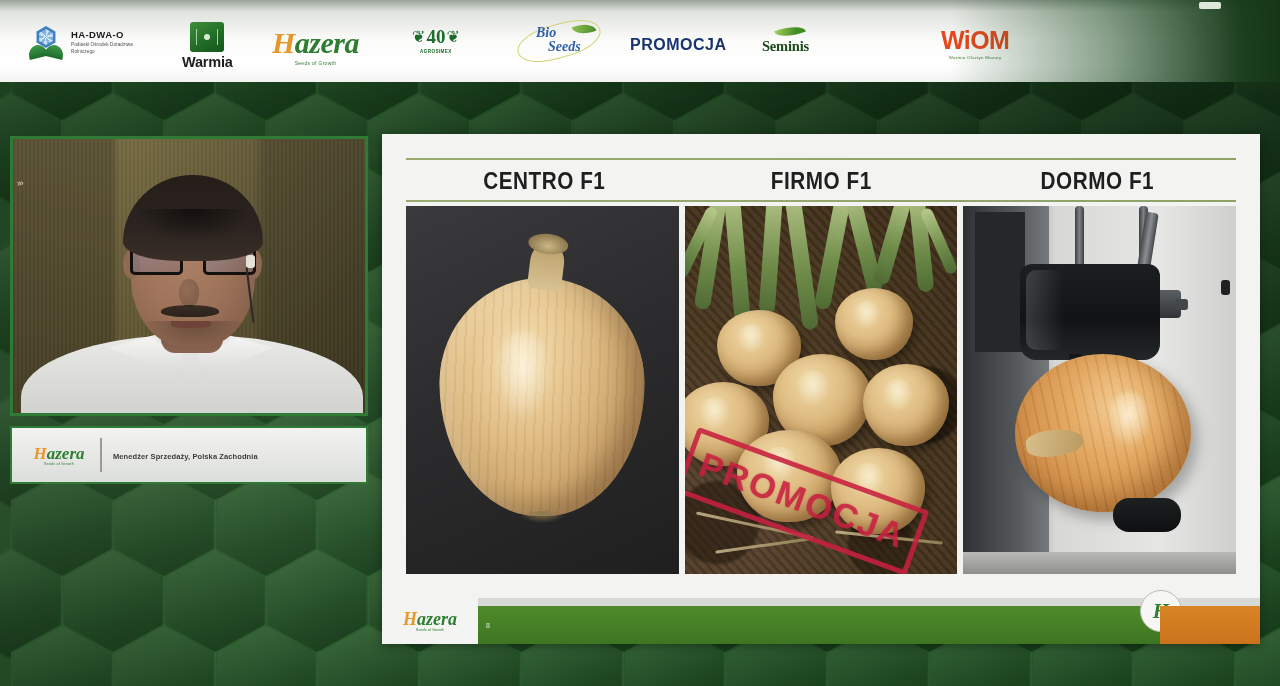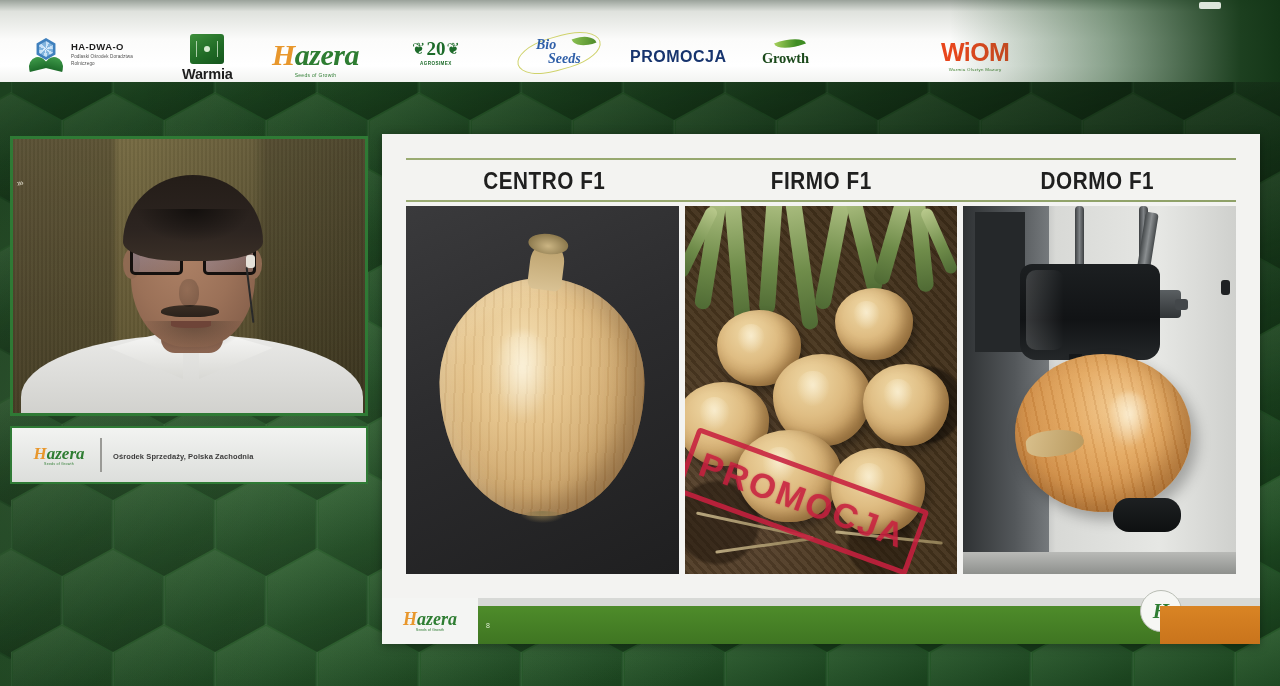--- a/index.html
+++ b/index.html
@@ -65,7 +65,7 @@
     background:#e8efe6; border-radius:2px; opacity:.95;
   }
   .logos {
-    position: absolute; left: 0; top: 12px; width: 1280px; height: 96px;
+    position: absolute; left: 0; top: 0; width: 1280px; height: 96px;
     display: flex; align-items: center;
   }
   .logo { position:absolute; display:flex; align-items:center; }

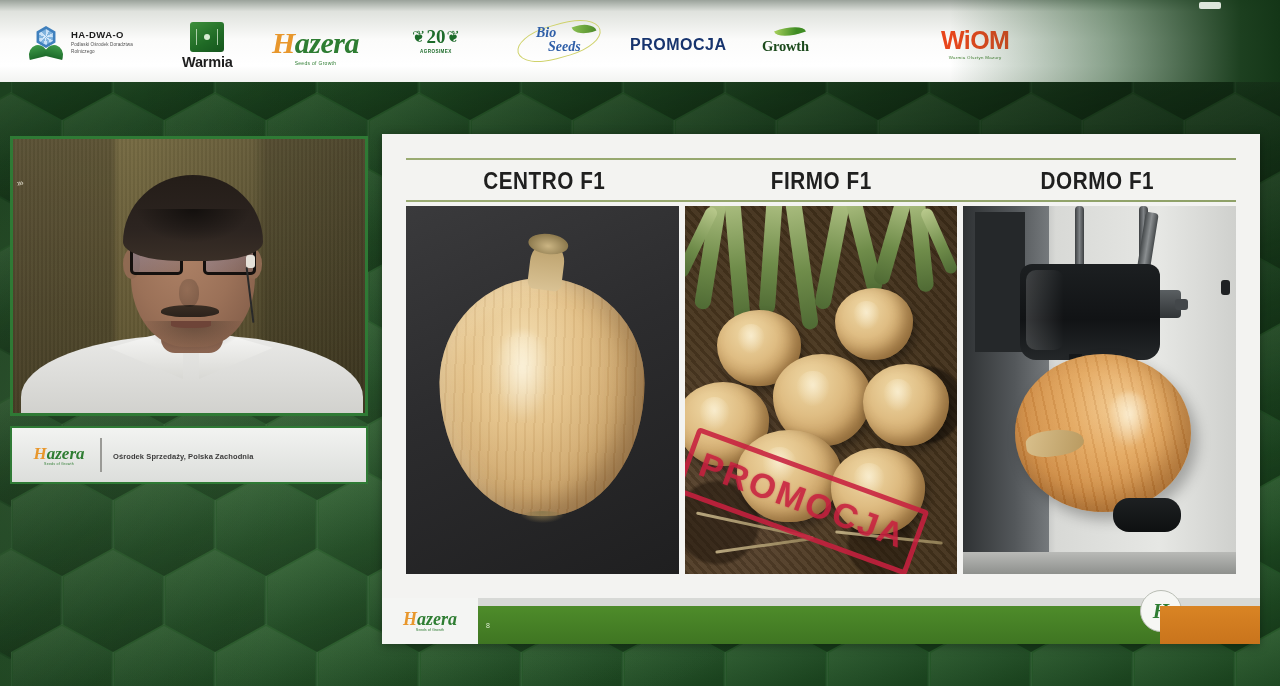--- a/index.html
+++ b/index.html
@@ -712,7 +712,7 @@
       <div class="logo l4">
         <div class="row">
           <span class="wheat">❦</span>
-          <span class="num">20</span>
+          <span class="num">40</span>
           <span class="wheat">❦</span>
         </div>
         <div class="sub">AGROSIMEX</div>

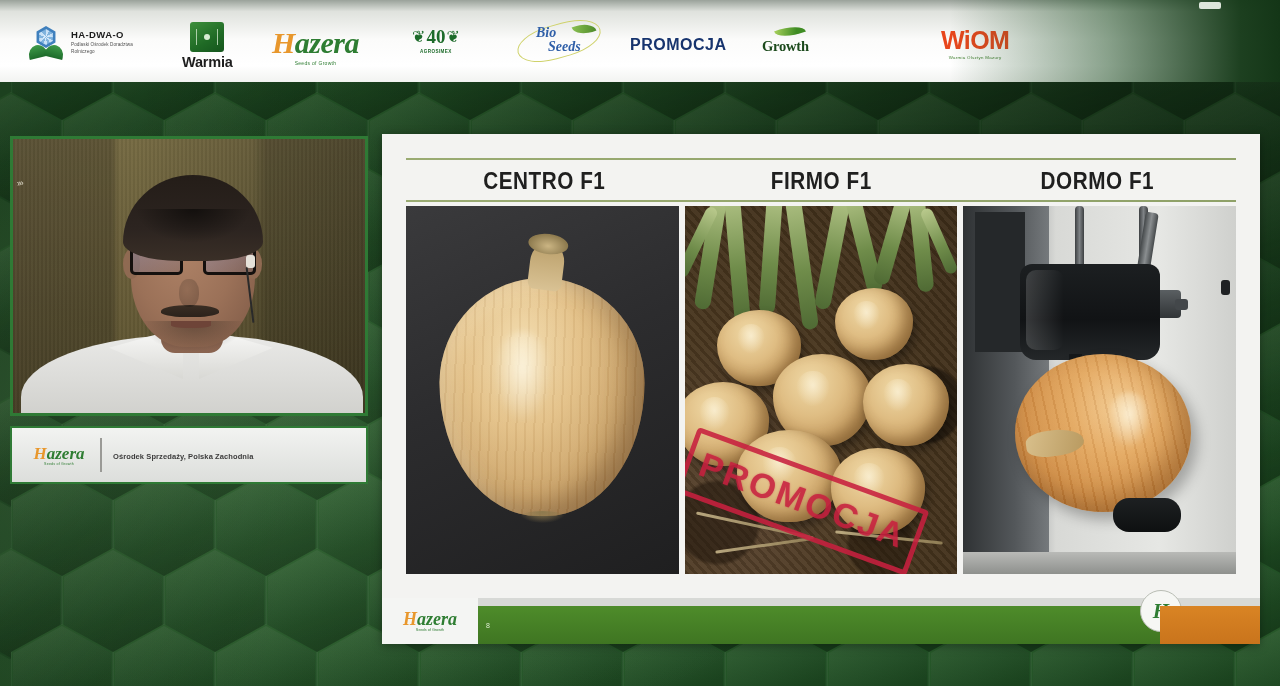--- a/index.html
+++ b/index.html
@@ -731,7 +731,7 @@
 
       <div class="logo l7">
         <div class="leaf"></div>
-        <div class="nm">Growth</div>
+        <div class="nm">Seminis</div>
       </div>
 
       <div class="logo l8">

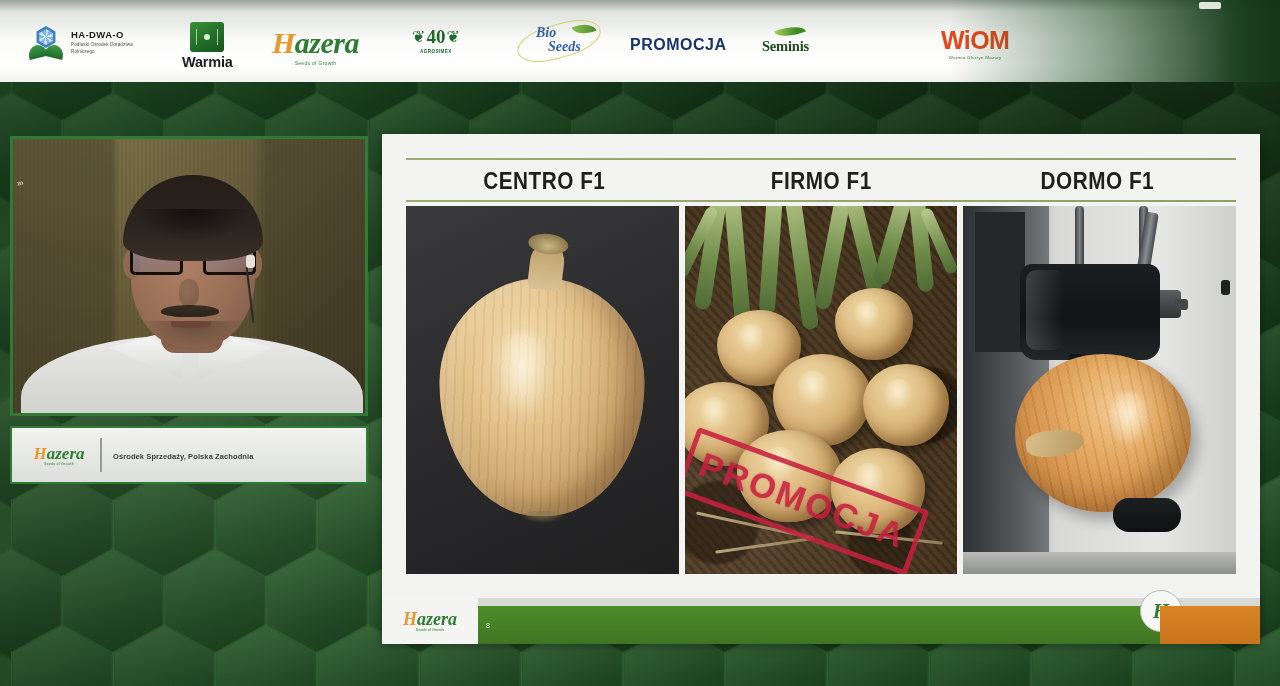--- a/index.html
+++ b/index.html
@@ -783,7 +783,7 @@
     </div>
     <div class="divider"></div>
     <div class="np-text">
-      <div class="np-role">Ośrodek Sprzedaży, Polska Zachodnia</div>
+      <div class="np-role">Menedżer Sprzedaży, Polska Zachodnia</div>
     </div>
   </div>
 

